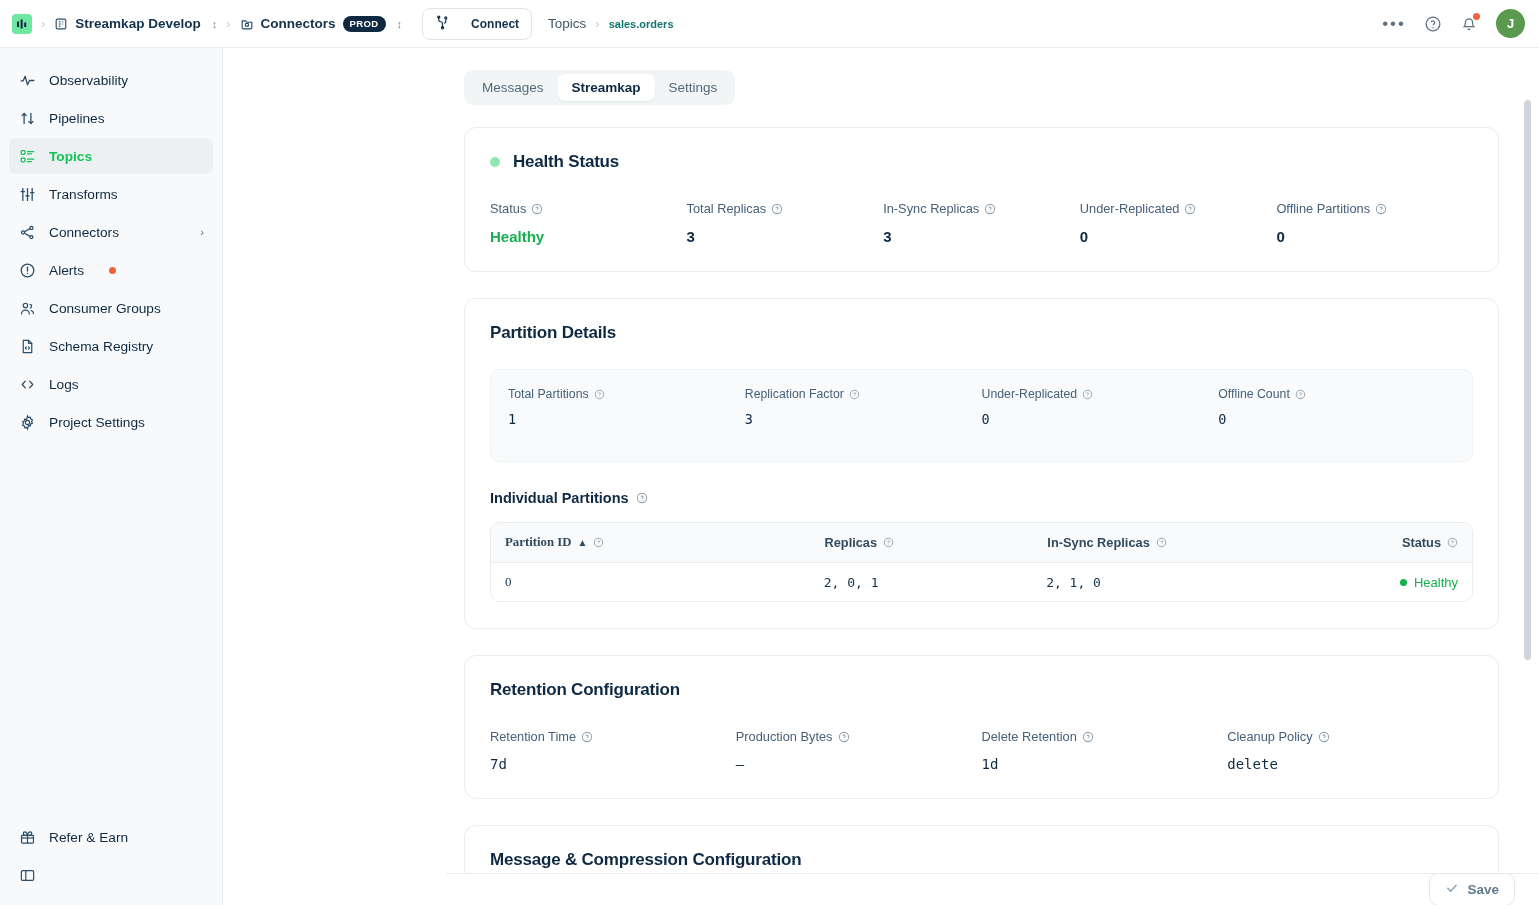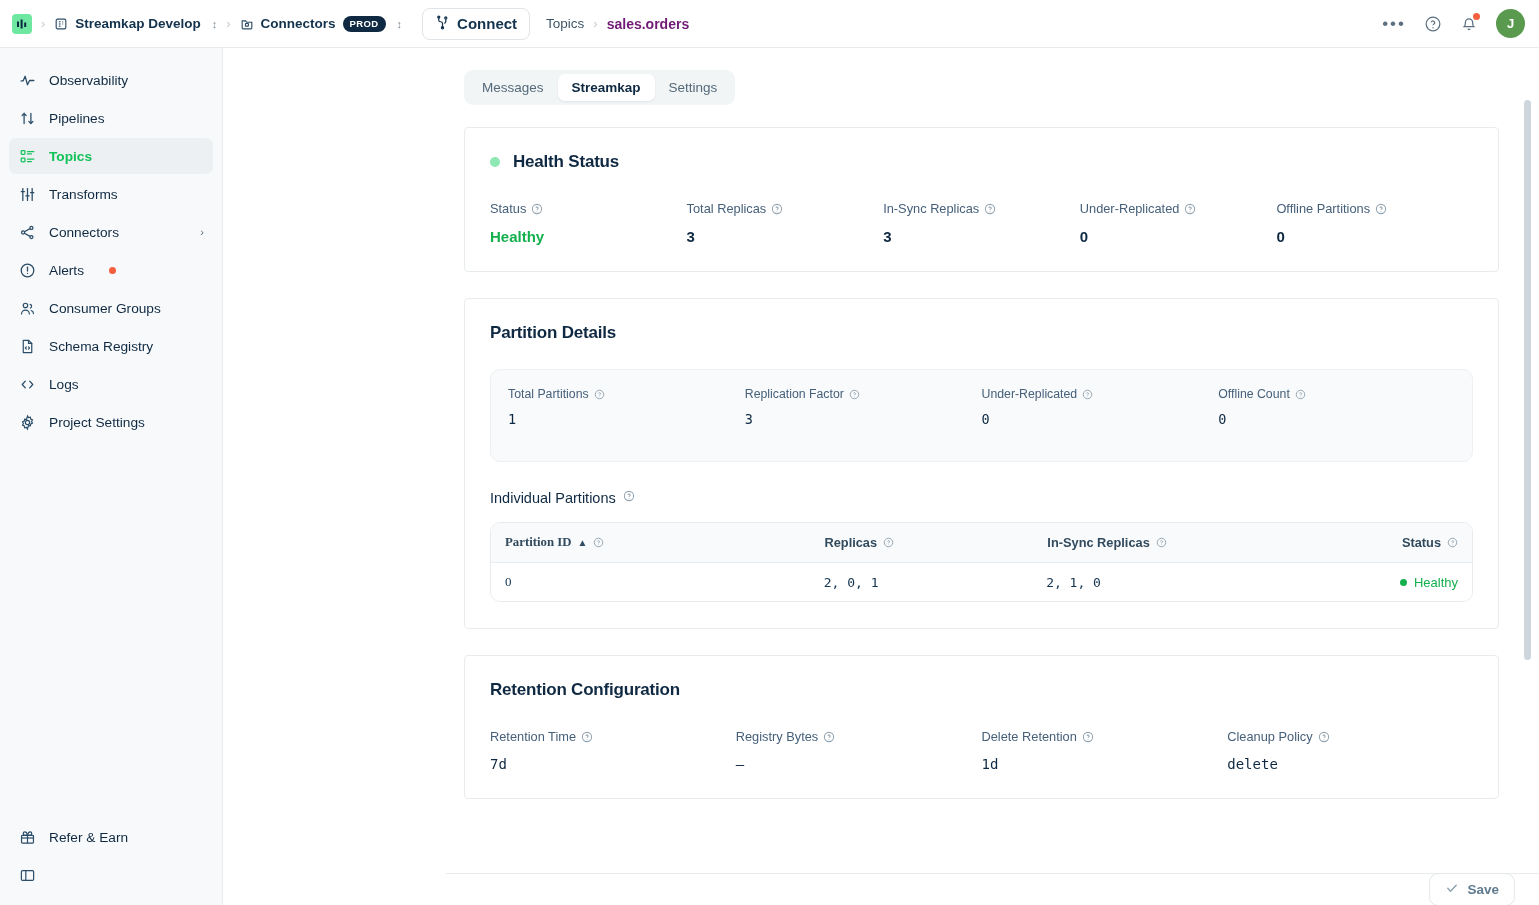--- a/index.html
+++ b/index.html
@@ -41,9 +41,9 @@
     letter-spacing: .4px; padding: 2.5px 7px; border-radius: 9px;
   }
   .connect-btn {
-    display: flex; align-items: center; gap: 7px;
+    display: flex; align-items: center; gap: 21px;
     border: 1px solid #dfe4e8; border-radius: 8px;
-    padding: 6px 12px; font-size: 15px; font-weight: 600; color: #12324d;
+    padding: 6px 12px; font-size: 12px; font-weight: 600; color: #12324d;
     background: #fff; margin-left: 20px; cursor: pointer;
   }
   .crumb-plain { font-size: 13.5px; color: #3e5668; font-weight: 500; margin-left: 16px; }

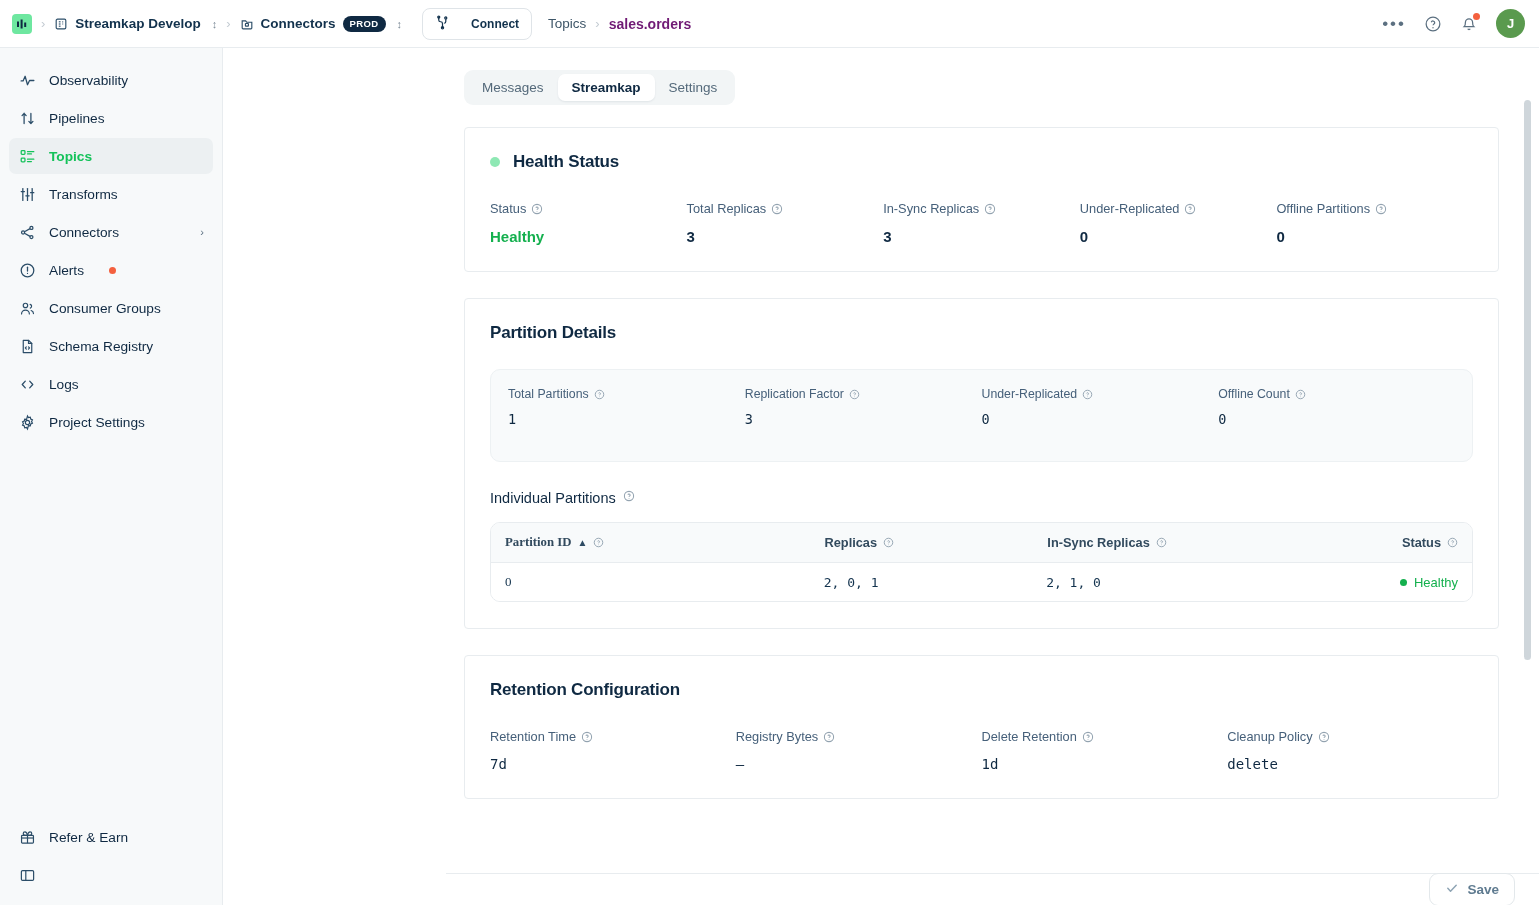--- a/index.html
+++ b/index.html
@@ -47,7 +47,7 @@
     background: #fff; margin-left: 20px; cursor: pointer;
   }
   .crumb-plain { font-size: 13.5px; color: #3e5668; font-weight: 500; margin-left: 16px; }
-  .crumb-strong { font-size: 14px; color: #701a75; font-weight: 700; }
+  .crumb-strong { font-size: 11px; color: #0f766e; font-weight: 700; }
   .topbar-right { margin-left: auto; display: flex; align-items: center; gap: 18px; }
   .tb-icon { color: #5c7081; display: flex; align-items: center; cursor: pointer; position: relative; }
   .dots { letter-spacing: 2px; font-size: 17px; color:#5c7081; line-height: 10px; }

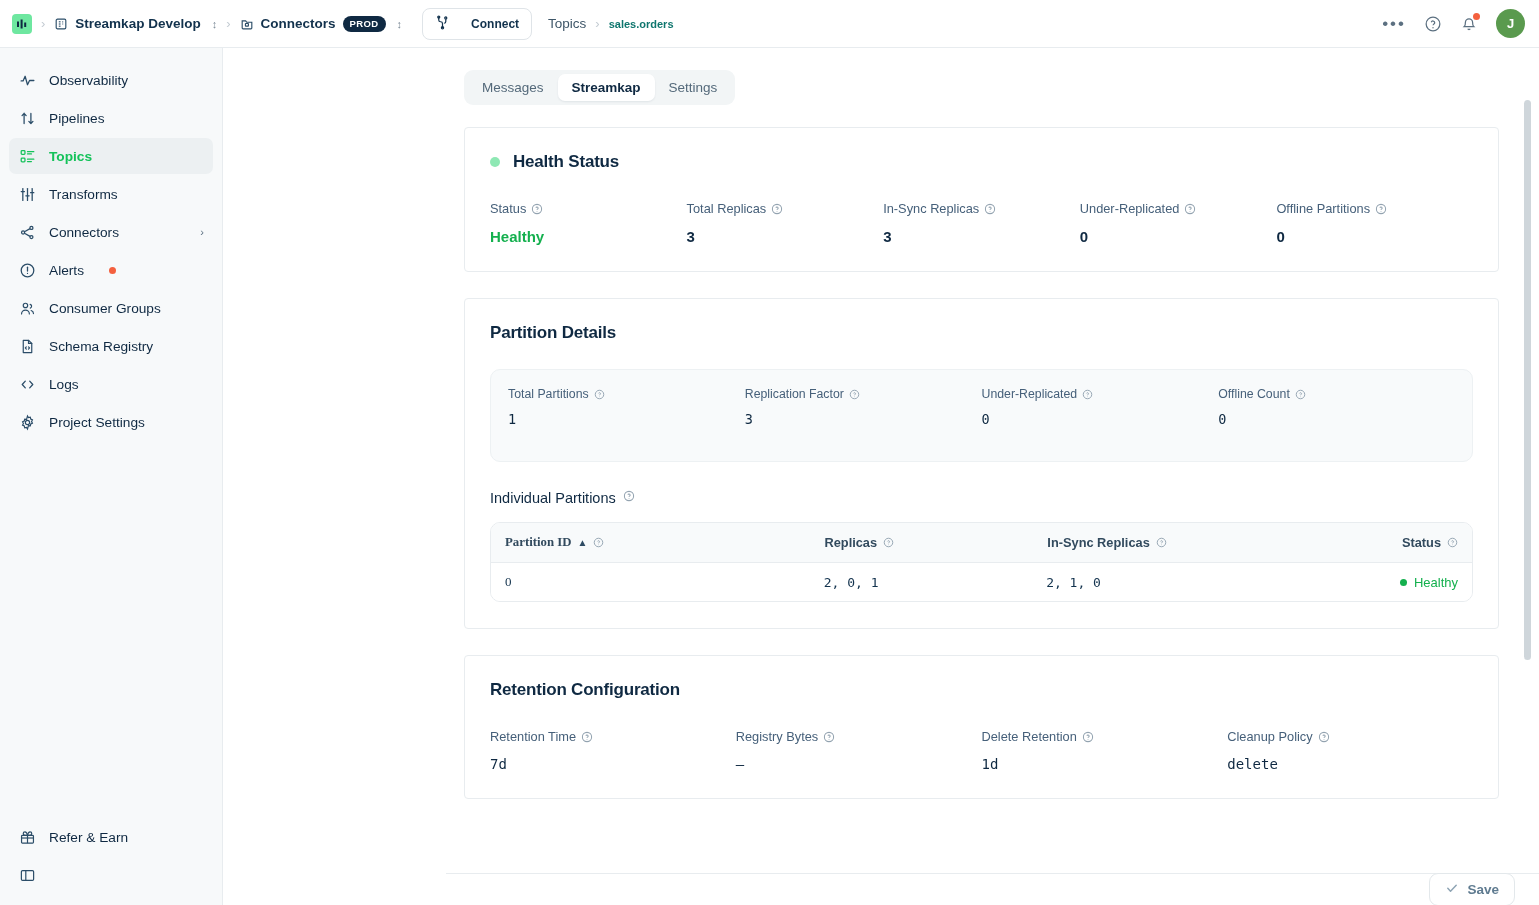--- a/index.html
+++ b/index.html
@@ -100,7 +100,7 @@
 
   .card {
     margin: 0 26px 0 241px;
-    border: 1px solid #e8ecef; border-radius: 4px; background: #fff;
+    border: 1px solid #e8ecef; border-radius: 12px; background: #fff;
     padding: 24px 25px 26px;
   }
   .card + .card { margin-top: 26px; }

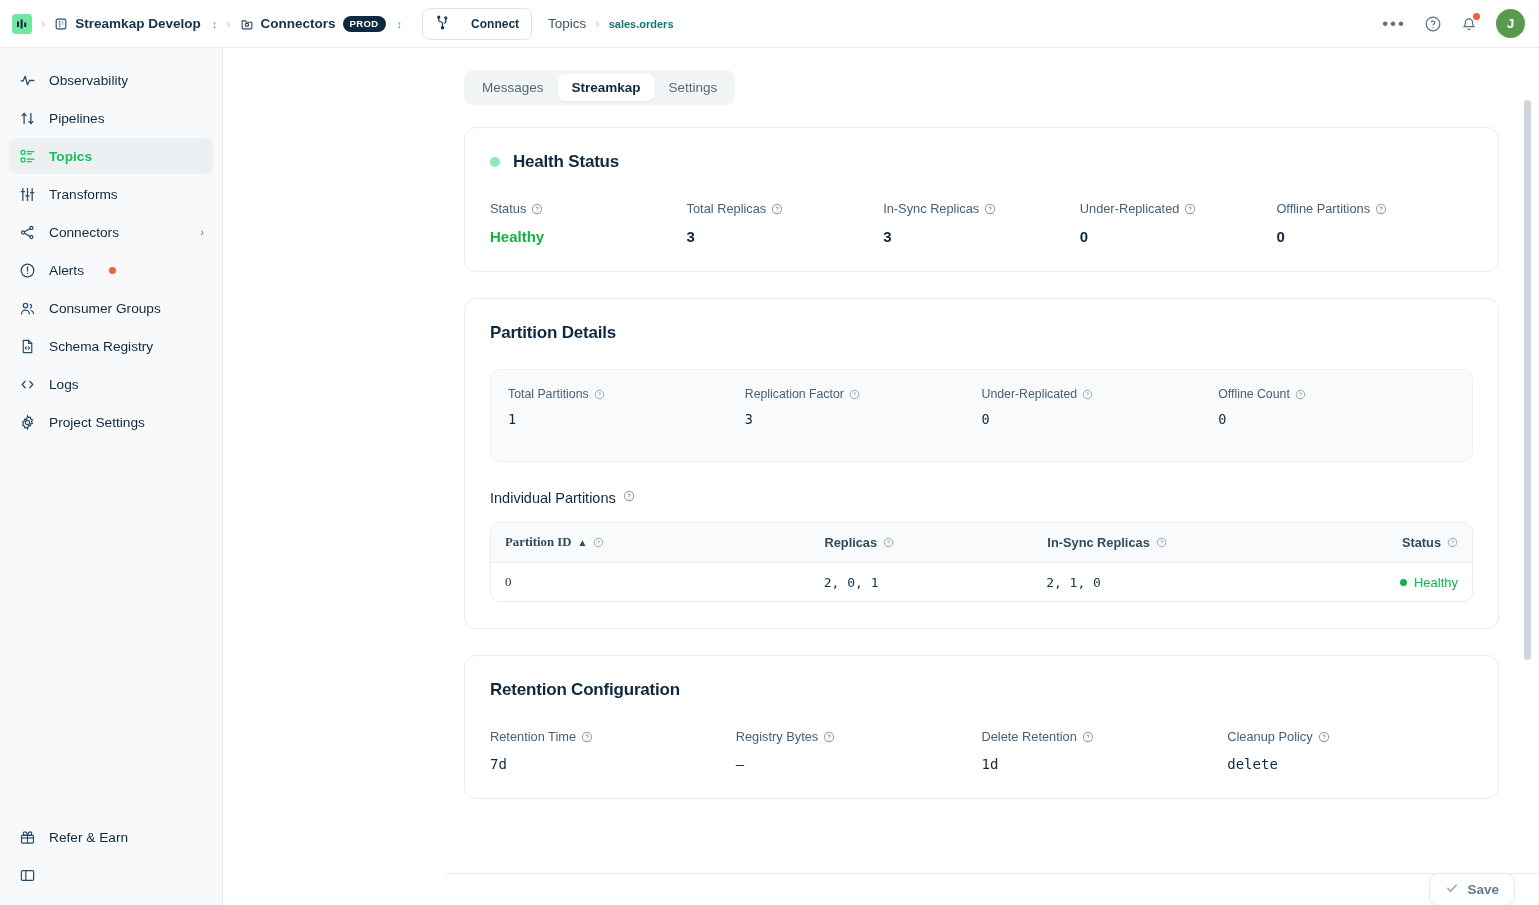--- a/index.html
+++ b/index.html
@@ -132,8 +132,8 @@
   .panel .metric-value { font-size: 13.5px; margin-top: 10px; }
 
   .sub-title {
-    margin-top: 28px; font-size: 14.5px; font-weight: 400; color: #0f2942;
-    display:flex; align-items:flex-start; gap: 7px;
+    margin-top: 28px; font-size: 14.5px; font-weight: 700; color: #0f2942;
+    display:flex; align-items:center; gap: 7px;
   }
 
   .table { margin-top: 16px; border: 1px solid #e8ecef; border-radius: 10px; overflow: hidden; }

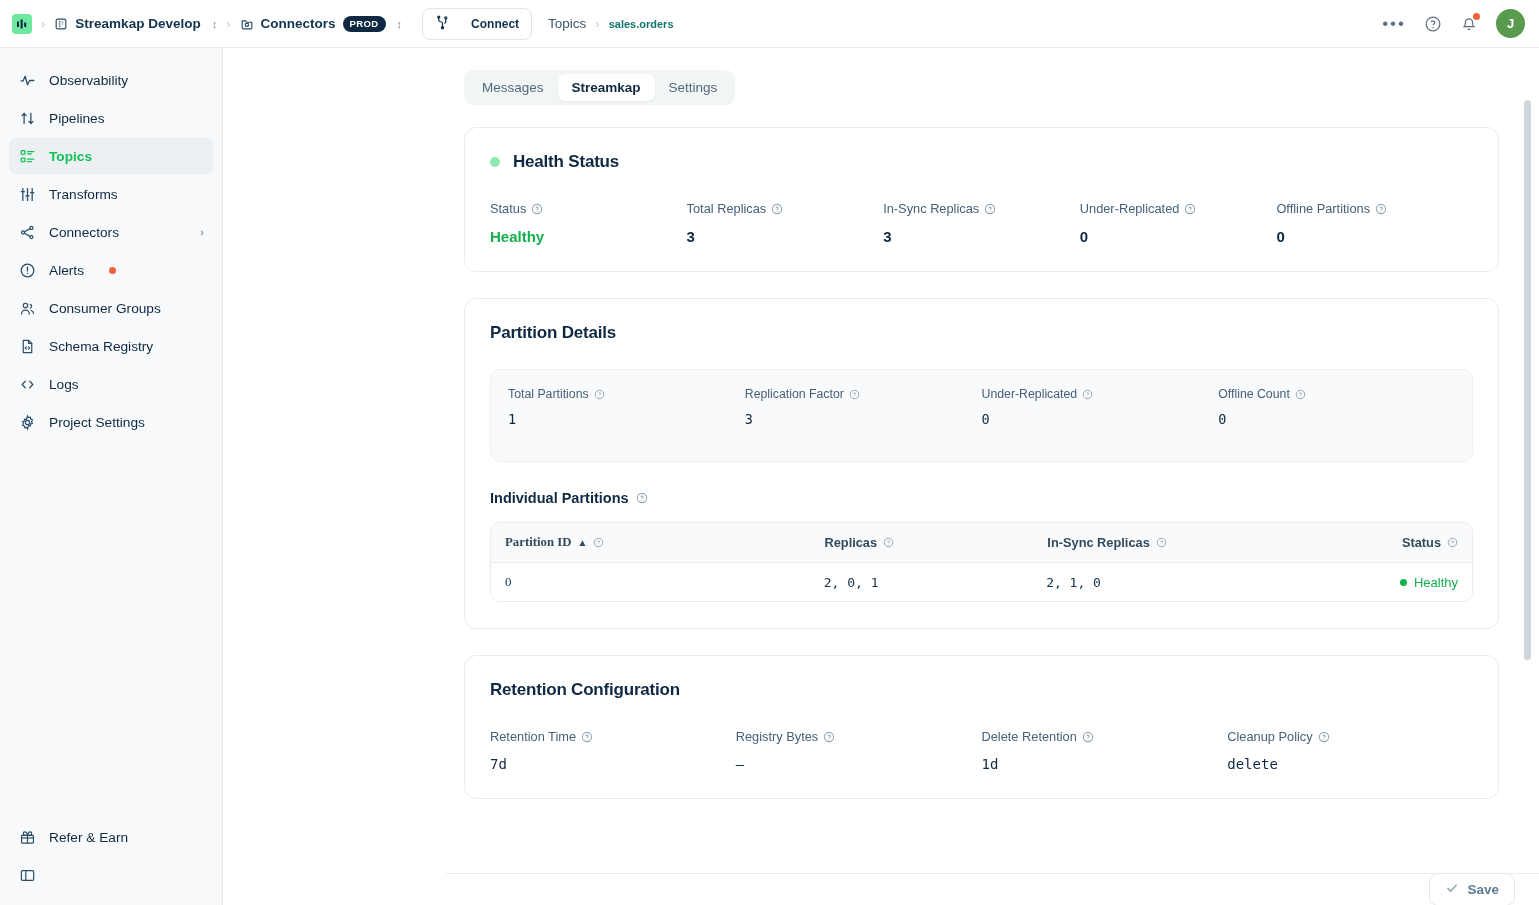--- a/index.html
+++ b/index.html
@@ -661,7 +661,7 @@
 
             <div class="metric">
               <div class="metric-label">
-                <span>Registry Bytes</span>
+                <span>Production Bytes</span>
                 <span class="qm">
                   <svg width="12" height="12" viewBox="0 0 14 14" fill="none" stroke="#93a3b0" stroke-width="1.2">
                       <circle cx="7" cy="7" r="5.4"></circle>

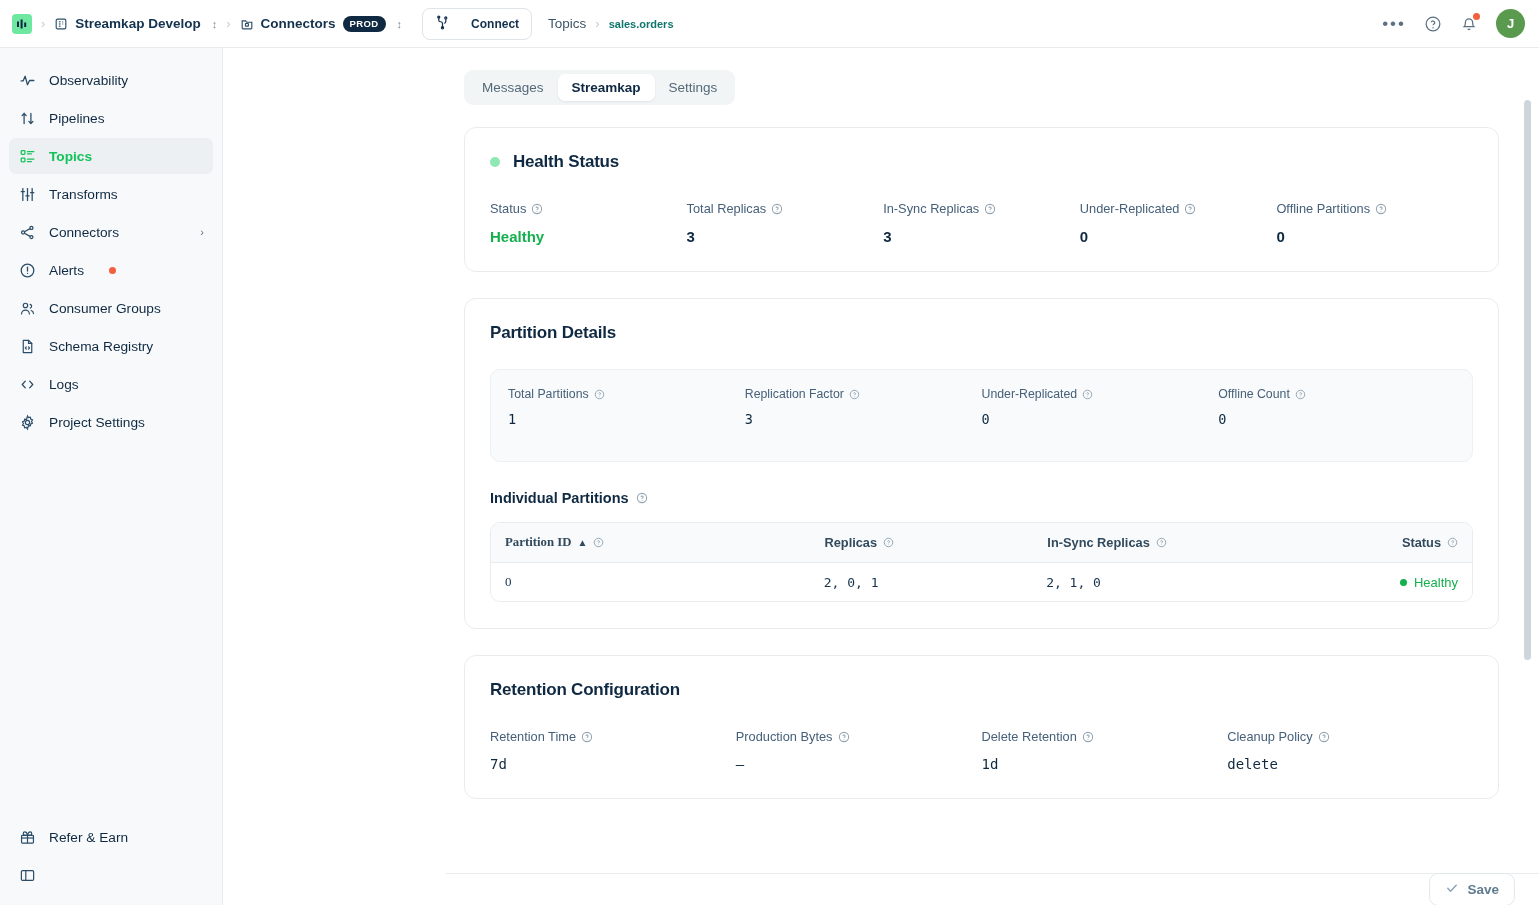--- a/index.html
+++ b/index.html
@@ -705,6 +705,9 @@
         </div>
 
         
+        <div class="cut-card">
+          <div class="card-title">Message &amp; Compression Configuration</div>
+        </div>
 
       </div>
 

